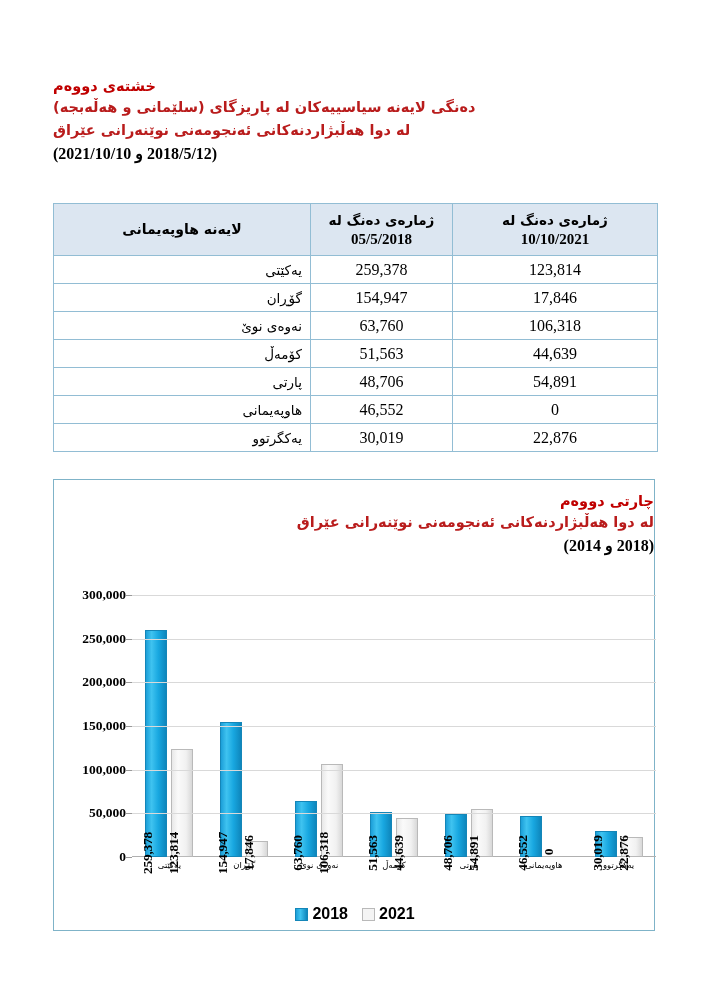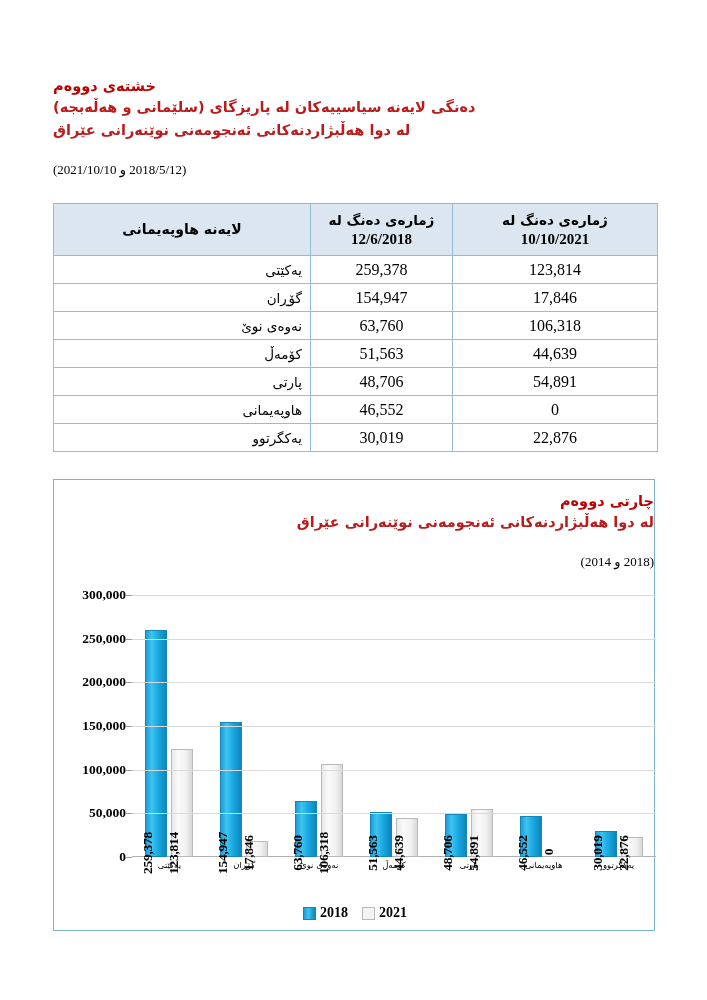--- a/index.html
+++ b/index.html
@@ -50,11 +50,10 @@
   }
   .title-dates {
     font-family: "Liberation Serif", serif;
-    font-weight: normal;
-    font-size: 13px;
+    font-weight: bold;
+    font-size: 16px;
     line-height: 24px;
     direction: rtl;
-    margin-top: 16px;
   }
 
   

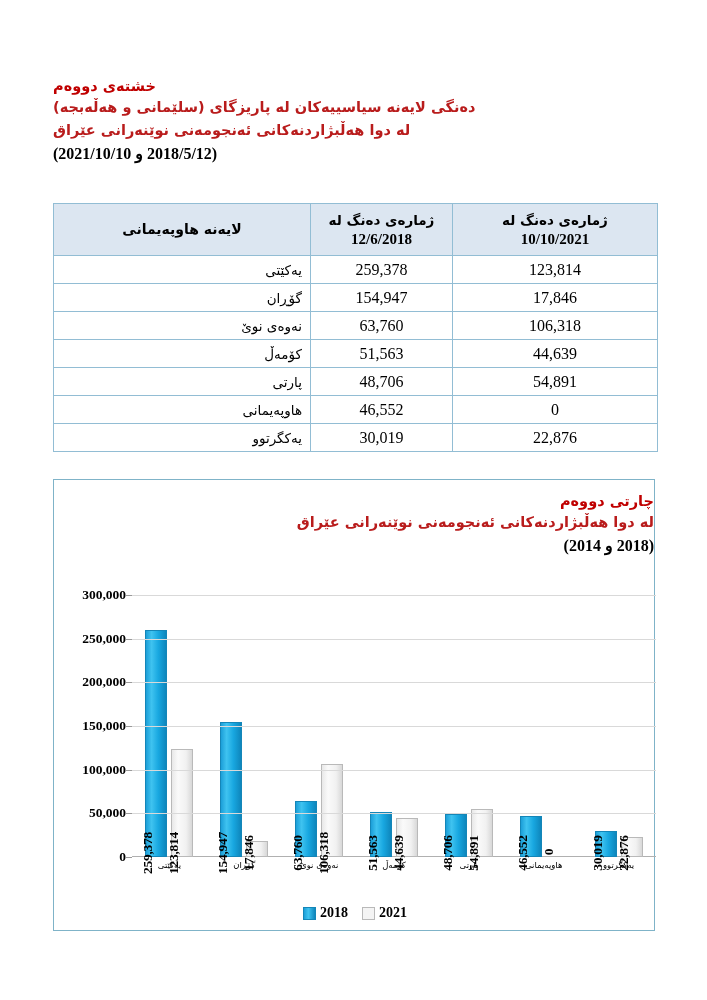--- a/index.html
+++ b/index.html
@@ -324,7 +324,7 @@
         </th>
         <th>
           <span>ژمارەی دەنگ لە</span><br>
-          <span class="hdr-num">12/6/2018</span>
+          <span class="hdr-num">05/5/2018</span>
         </th>
         <th class="party-hdr">لایەنە هاوپەیمانی</th>
       </tr>

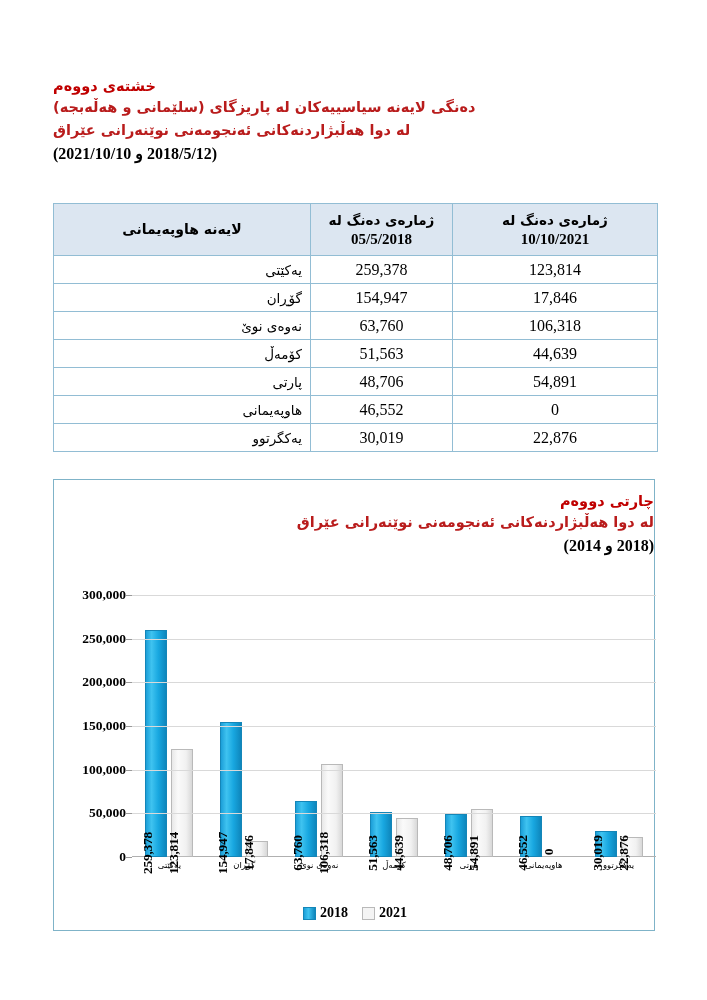--- a/index.html
+++ b/index.html
@@ -293,9 +293,9 @@
     border: 1px solid #B9B9B9;
   }
   .legend .lg-text {
-    font-family: Liberation Serif, serif;
-    font-weight: bold;
-    font-size: 14px;
+    font-family: Liberation Sans, sans-serif;
+    font-weight: bold;
+    font-size: 16px;
   }
 </style>
 </head>

